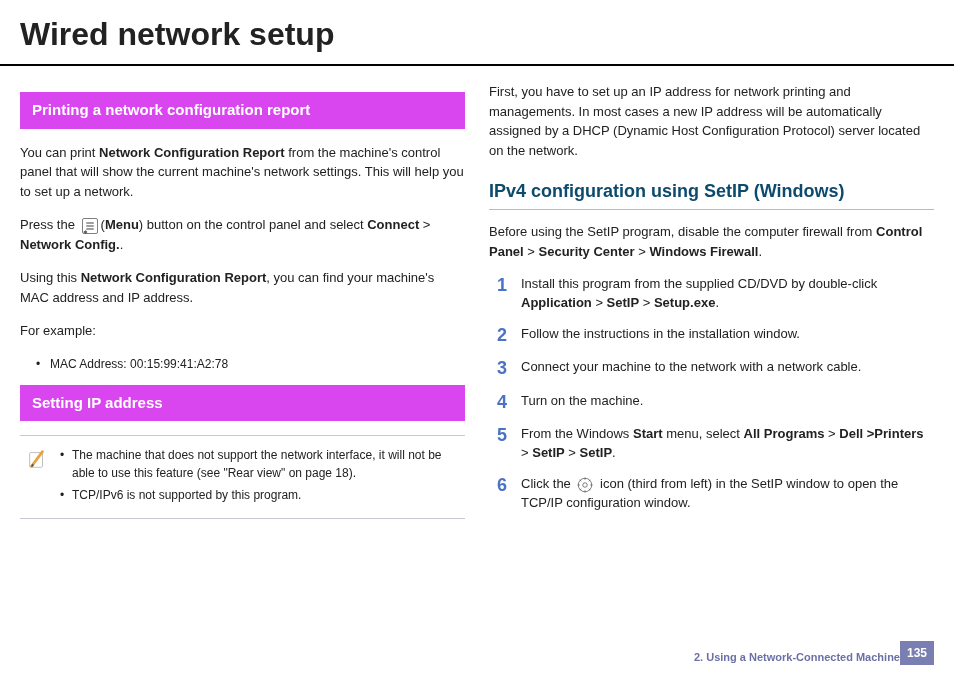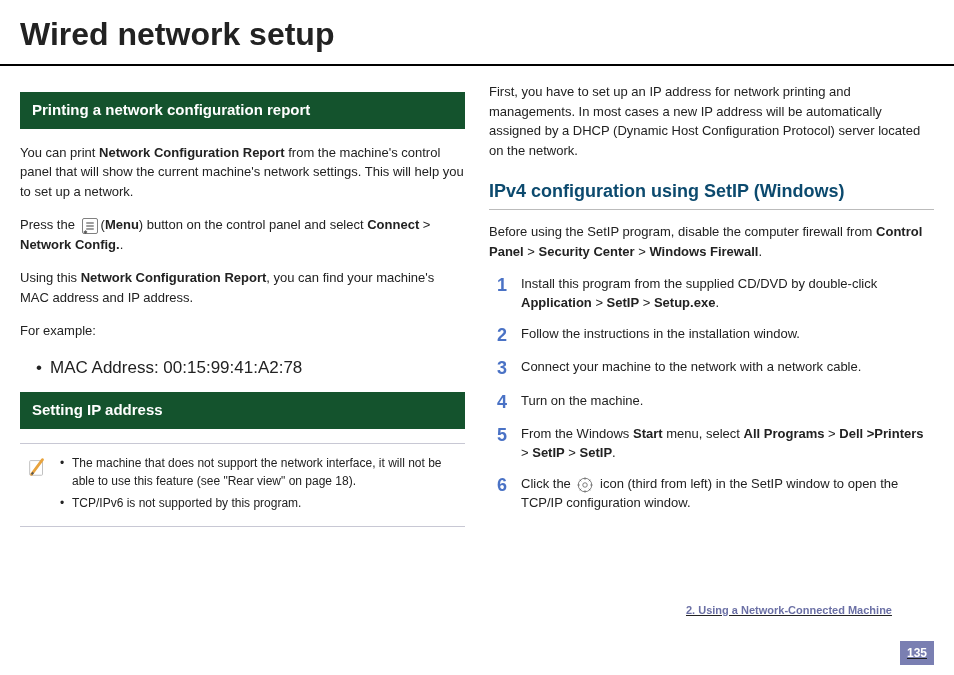--- a/index.html
+++ b/index.html
@@ -16,7 +16,7 @@
   .columns { display: flex; gap: 24px; padding: 8px 20px 0 20px; }
   .col { flex: 1; min-width: 0; }
   .section-head {
-    background: #14532d; color: #fff; font-weight: 700;
+    background: #d946ef; color: #fff; font-weight: 700;
     padding: 7px 12px; font-size: 15px; margin: 10px 0 14px 0;
   }
   p.body { margin: 0 0 14px 0; font-size: 13px; }

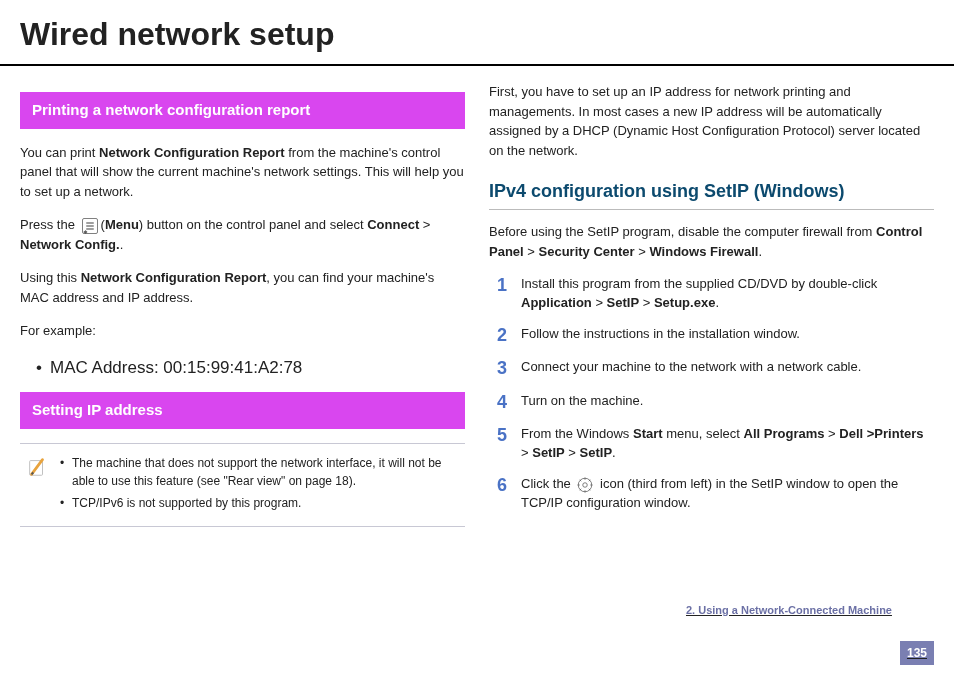--- a/index.html
+++ b/index.html
@@ -21,7 +21,7 @@
   }
   p.body { margin: 0 0 14px 0; font-size: 13px; }
   p.body .b, .b { font-weight: 700; text-align: center; }
-  .bullets { margin: 0 0 12px 16px; font-size: 17px; }
+  .bullets { margin: 0 0 12px 16px; font-size: 12px; }
   .bullets li { margin-bottom: 6px; list-style: none; position: relative; padding-left: 14px; }
   .bullets li::before { content: "•"; position: absolute; left: 0; top: 0; }
   .note-box {

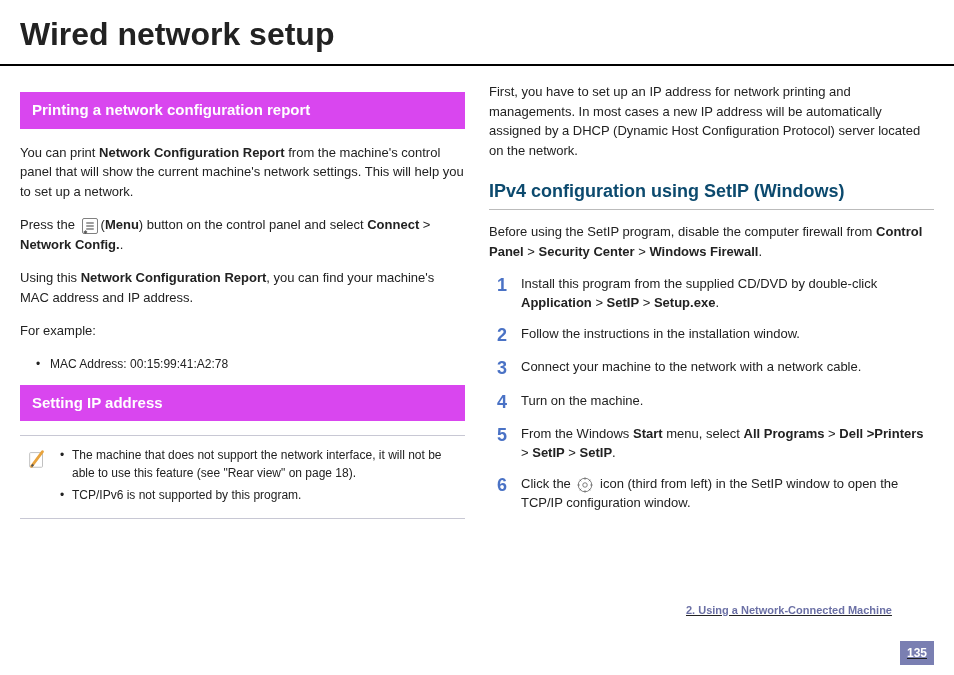--- a/index.html
+++ b/index.html
@@ -50,8 +50,8 @@
   .inline-icon svg { width: 18px; height: 18px; }
   .footer {
     position: absolute; bottom: 10px; right: 20px;
-    display: flex; align-items: flex-start; gap: 8px;
-    font-size: 11px; font-weight: 700; text-decoration: underline;
+    display: flex; align-items: flex-end; gap: 0;
+    font-size: 11px; font-weight: 700;
   }
   .footer-text { color: #6b70a5; }
   .page-no {

